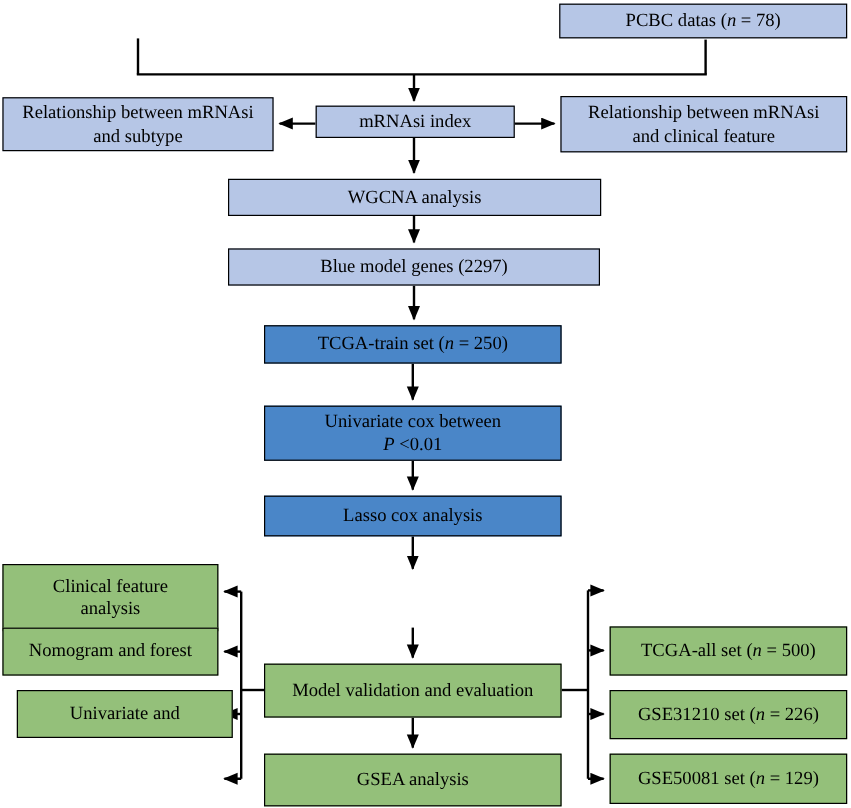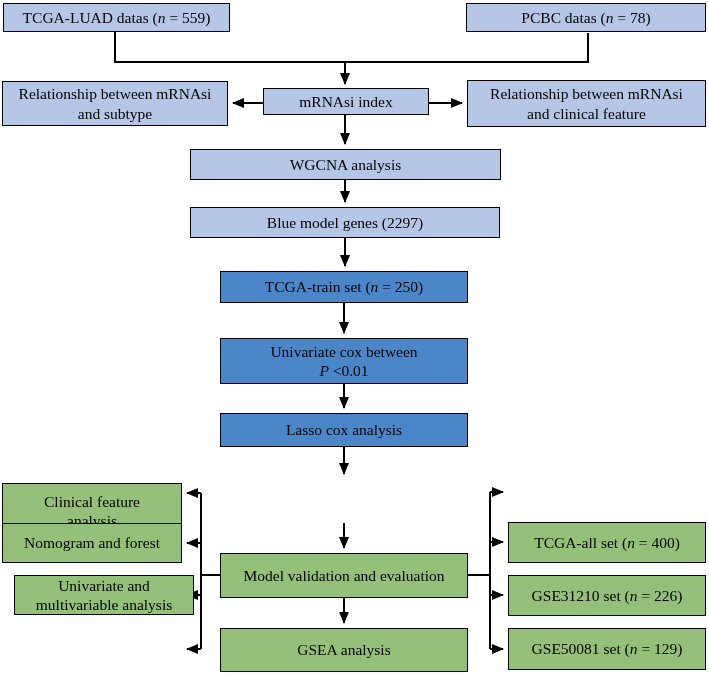--- a/index.html
+++ b/index.html
@@ -65,9 +65,6 @@
     </g>
   </svg>
 
-  <div class="node lb" style="left:3px;top:3px;width:227px;height:29px">
-    <div><span>TCGA-LUAD datas (</span><i>n</i><span> = 559)</span></div>
-  </div>
 
   <div class="node lb" style="left:466px;top:3px;width:240px;height:29px">
     <div><span>PCBC datas (</span><i>n</i><span> = 78)</span></div>

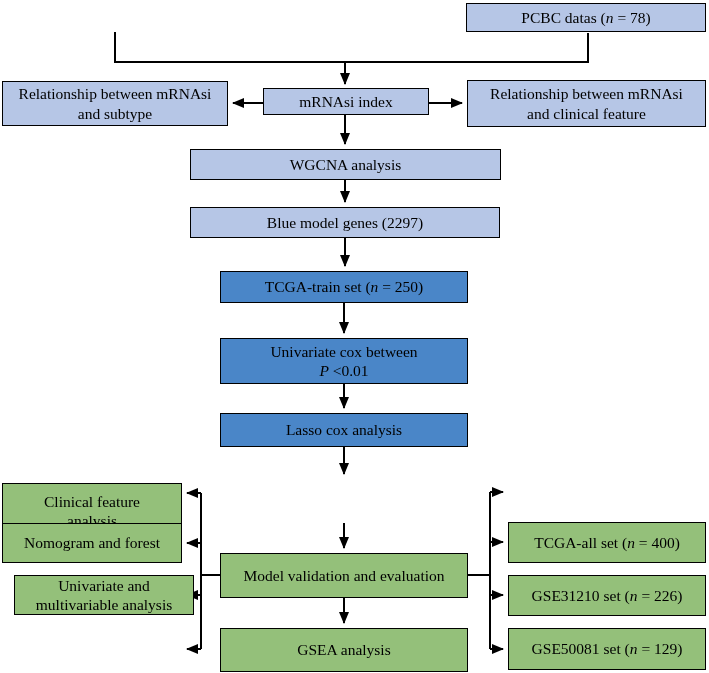--- a/index.html
+++ b/index.html
@@ -114,7 +114,7 @@
     <div>GSEA analysis</div>
   </div>
 
-  <div class="node gn" style="left:2px;top:483px;width:180px;height:56px">
+  <div class="node gn" style="left:2px;top:470px;width:180px;height:56px">
     <div>Clinical feature</div>
     <div>analysis</div>
   </div>

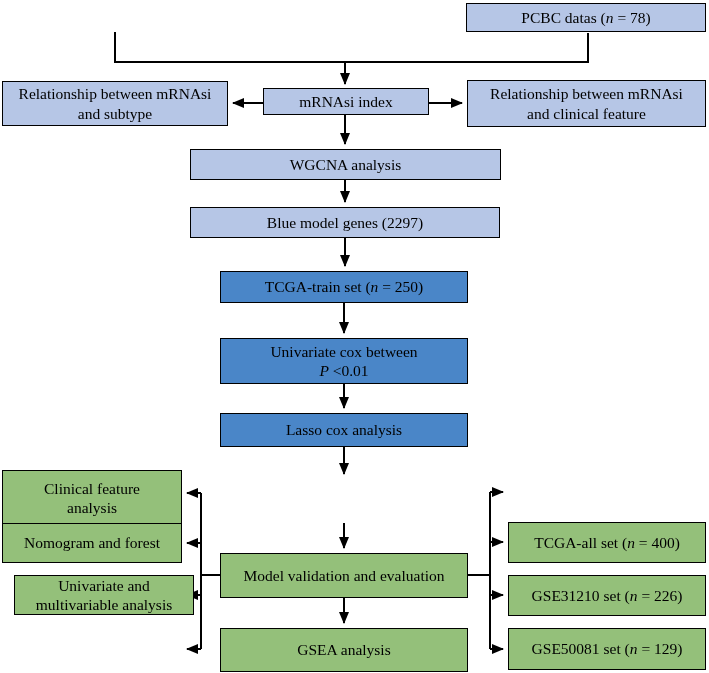--- a/index.html
+++ b/index.html
@@ -131,7 +131,7 @@
 
 
   <div class="node gn" style="left:508px;top:522px;width:198px;height:41px">
-    <div><span>TCGA-all set (</span><i>n</i><span> = 400)</span></div>
+    <div><span>TCGA-all set (</span><i>n</i><span> = 500)</span></div>
   </div>
 
   <div class="node gn" style="left:508px;top:575px;width:198px;height:41px">

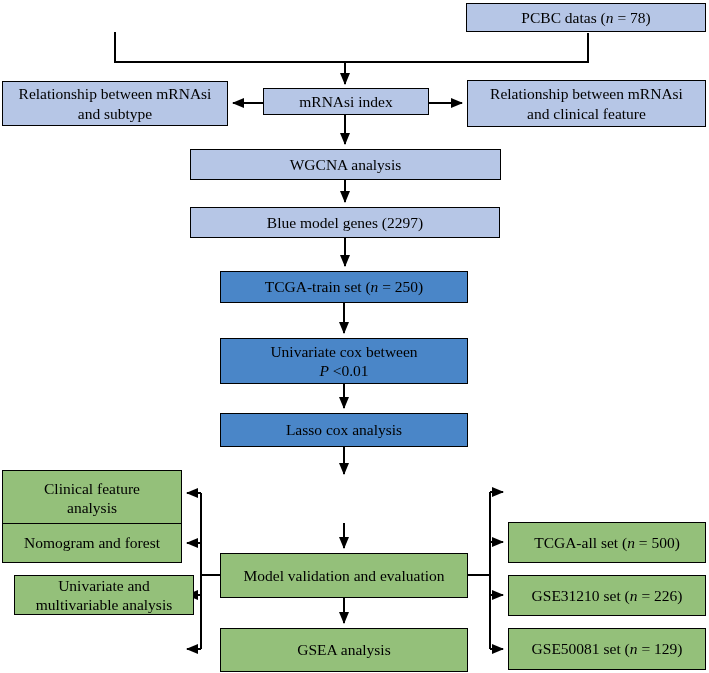--- a/index.html
+++ b/index.html
@@ -125,7 +125,6 @@
 
   <div class="node gn" style="left:14px;top:575px;width:180px;height:40px">
     <div>Univariate and</div>
-    <div>multivariable analysis</div>
   </div>
 
 

